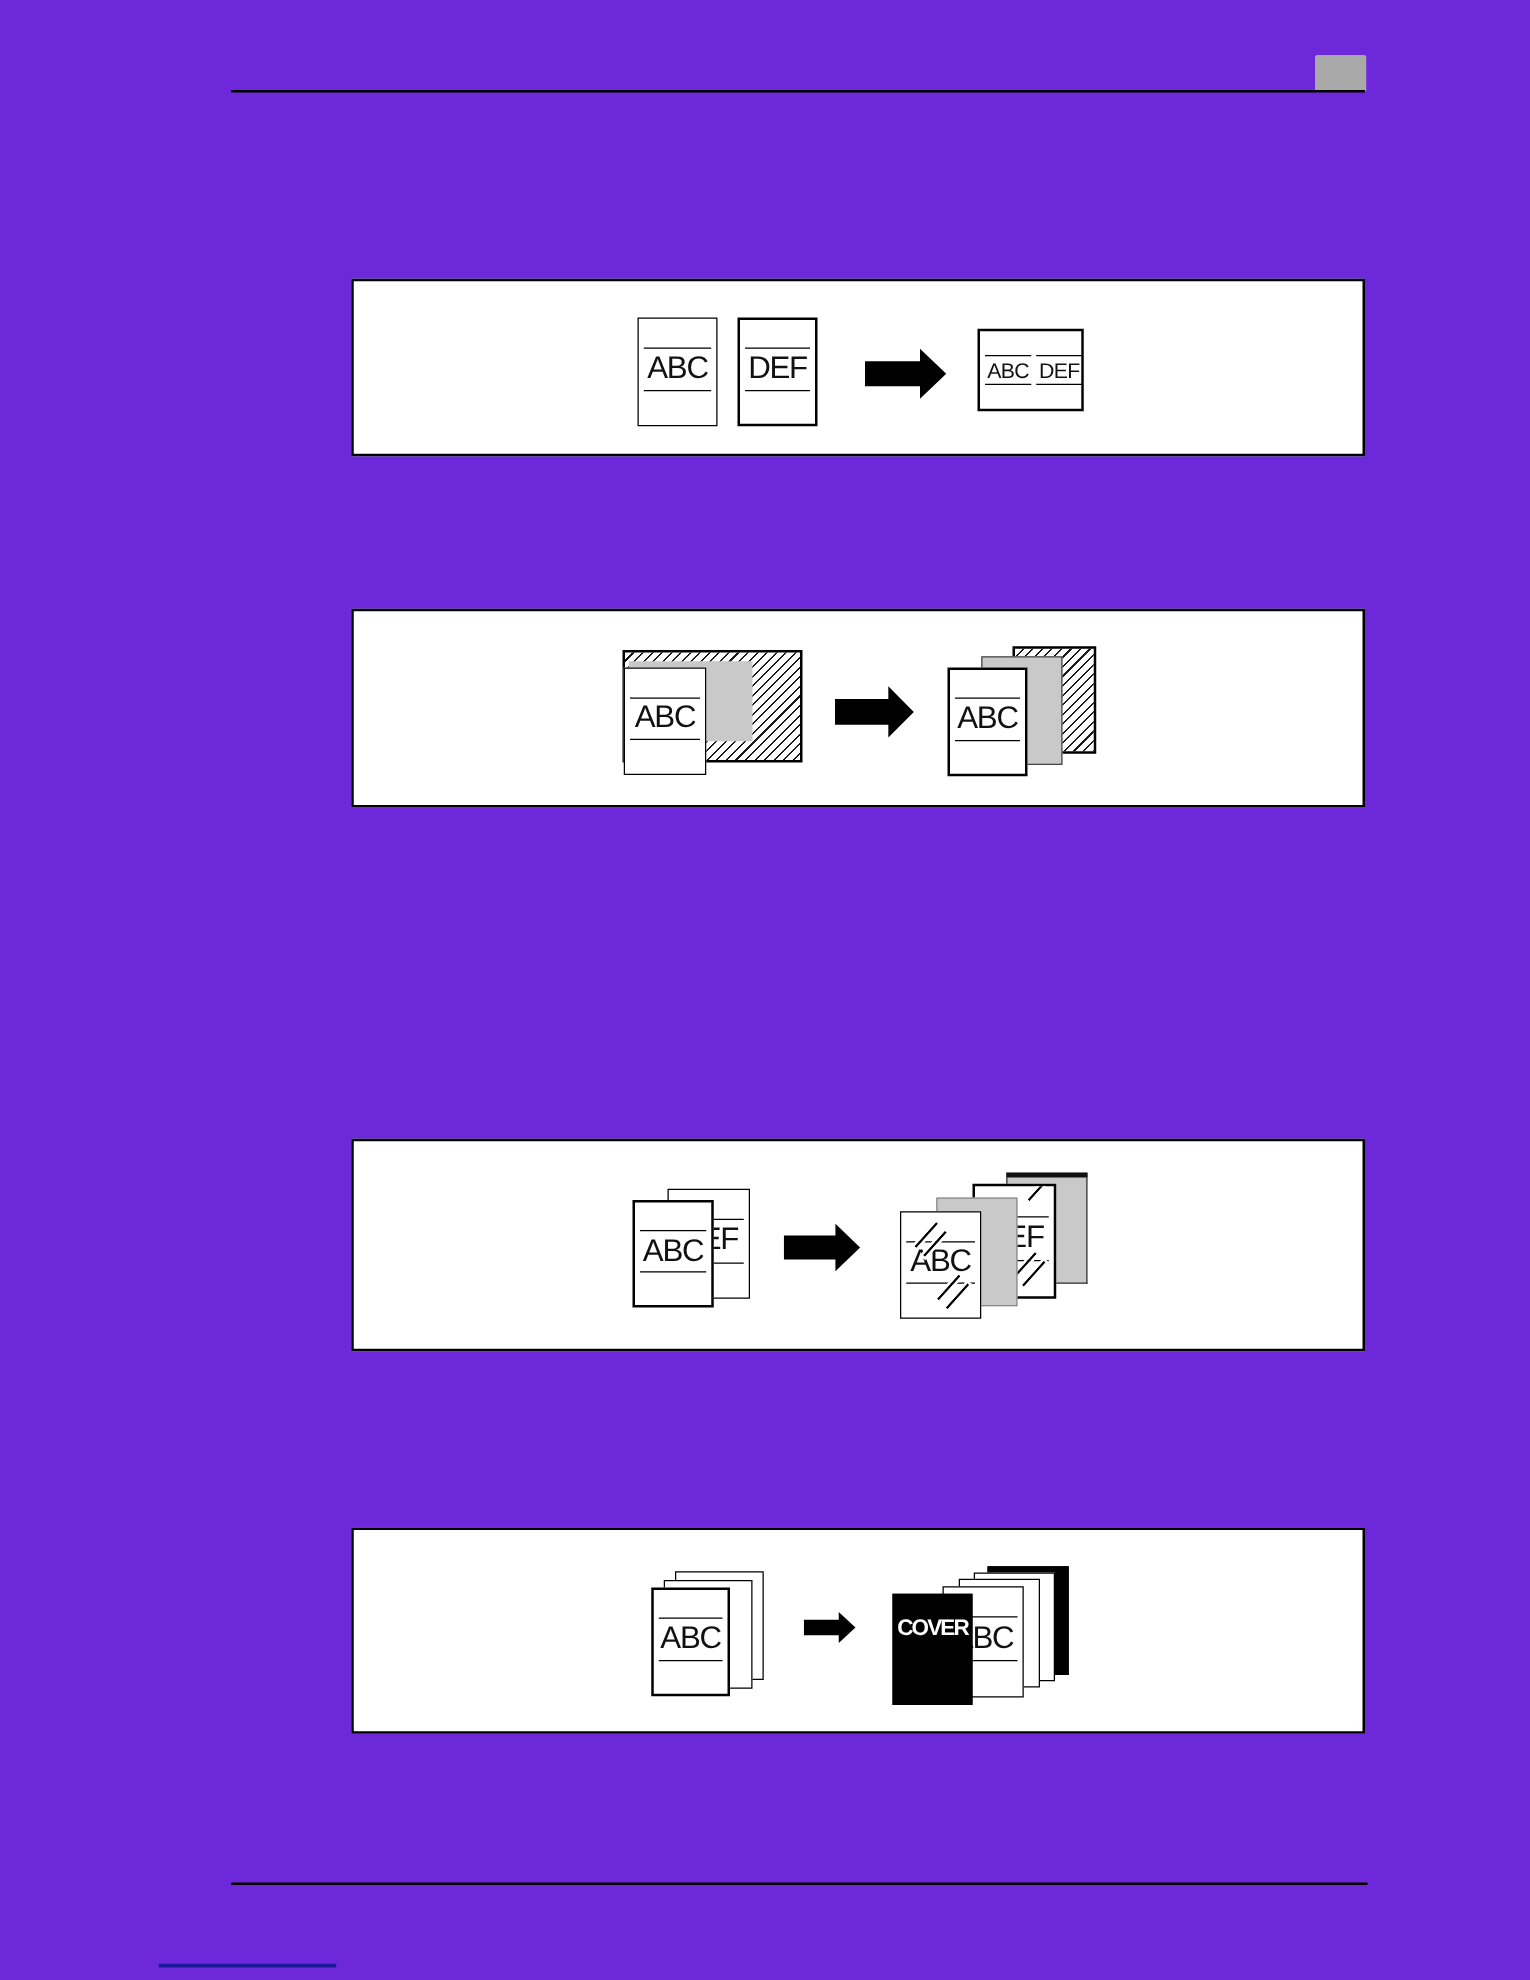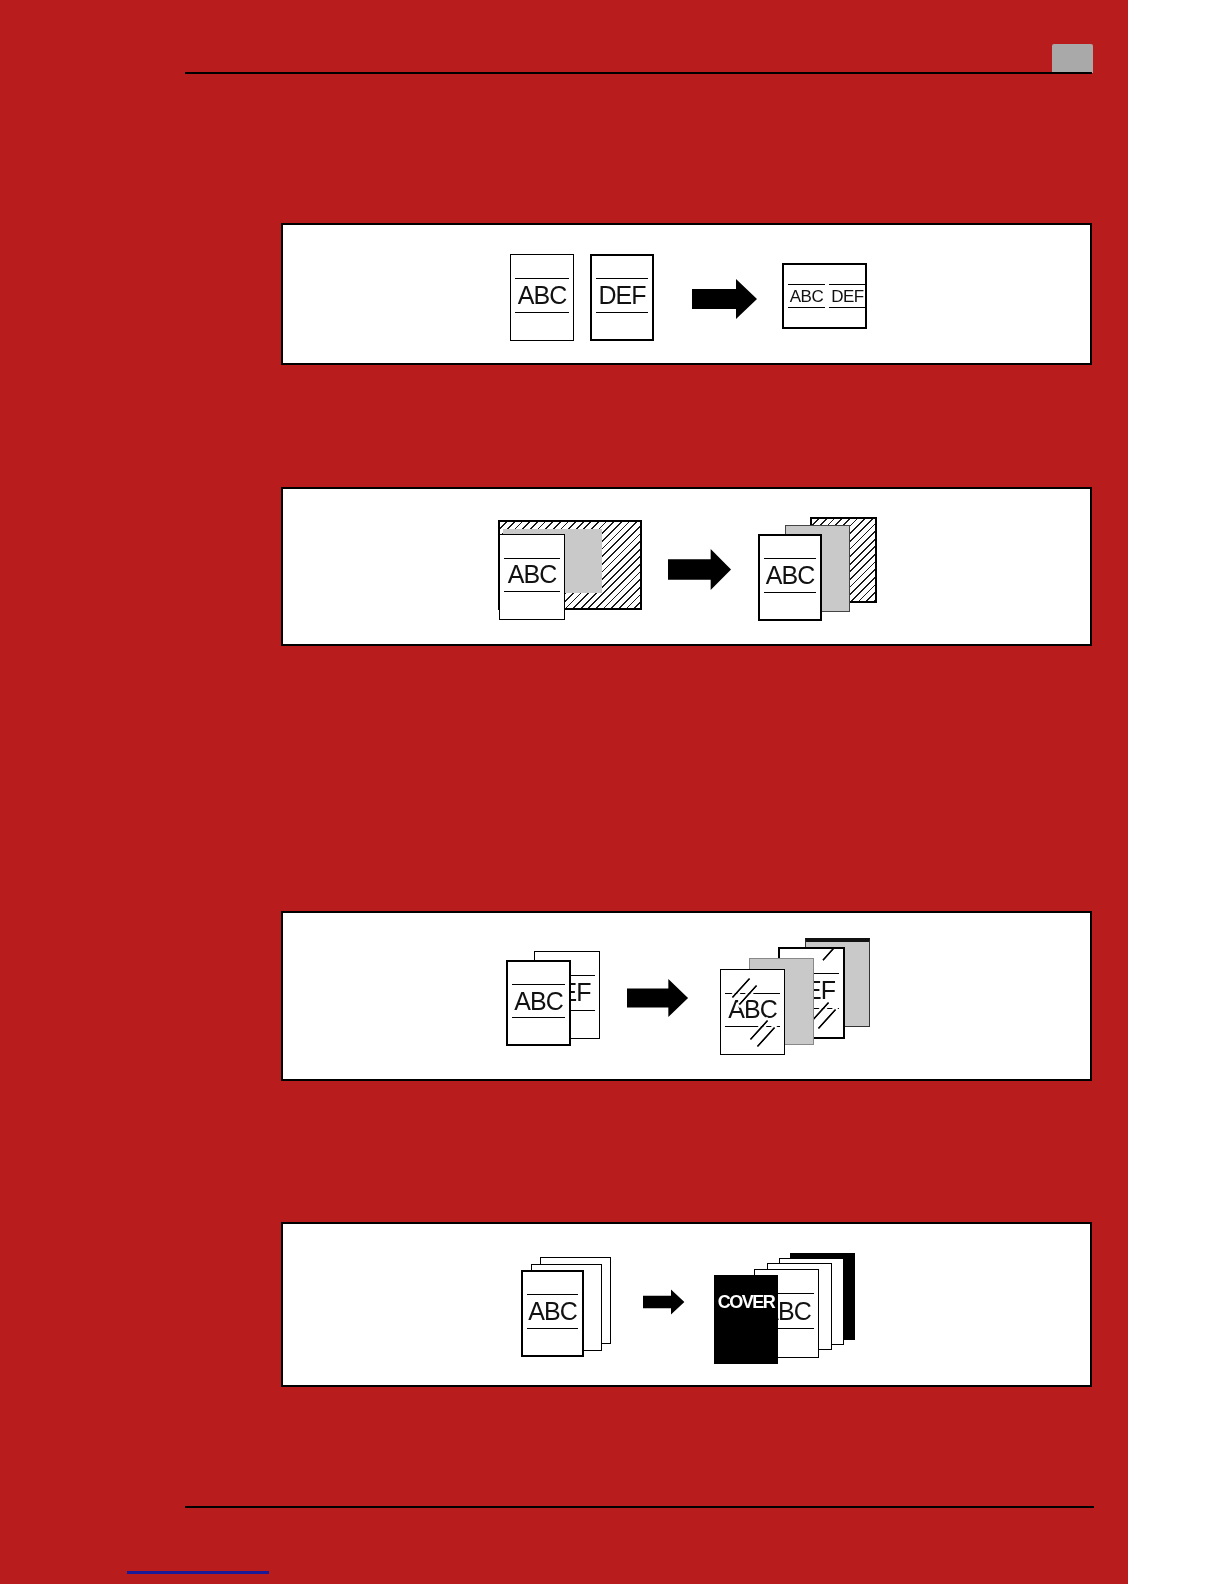--- a/index.html
+++ b/index.html
@@ -5,8 +5,8 @@
   html,body{margin:0;padding:0;background:#ffffff;}
   #page{
     position:relative;
-    width:1128px;height:1584px;
-    background:#b91c1c;
+    width:1224px;height:1584px;
+    background:#6d28d9;
     font-family:"Liberation Sans","DejaVu Sans",sans-serif;
     color:#111;
     overflow:hidden;

